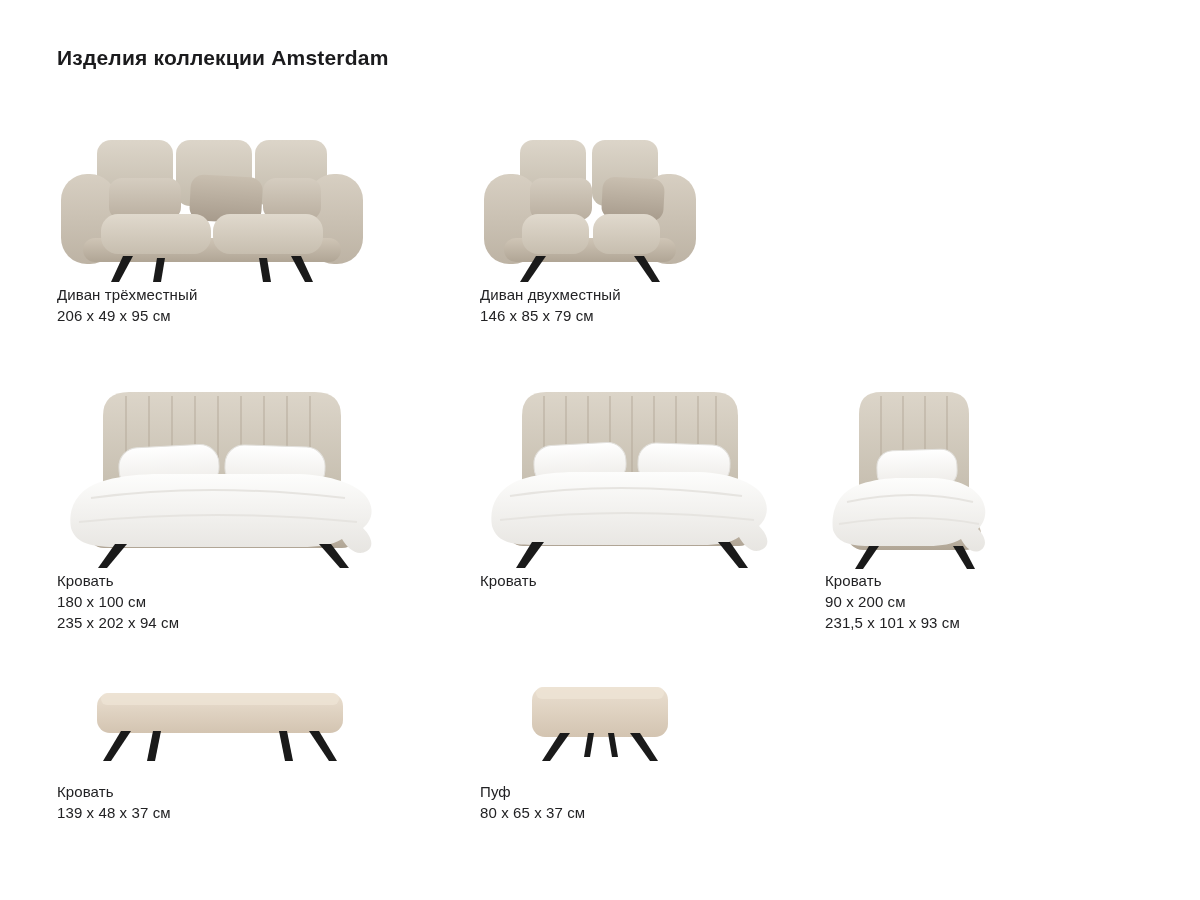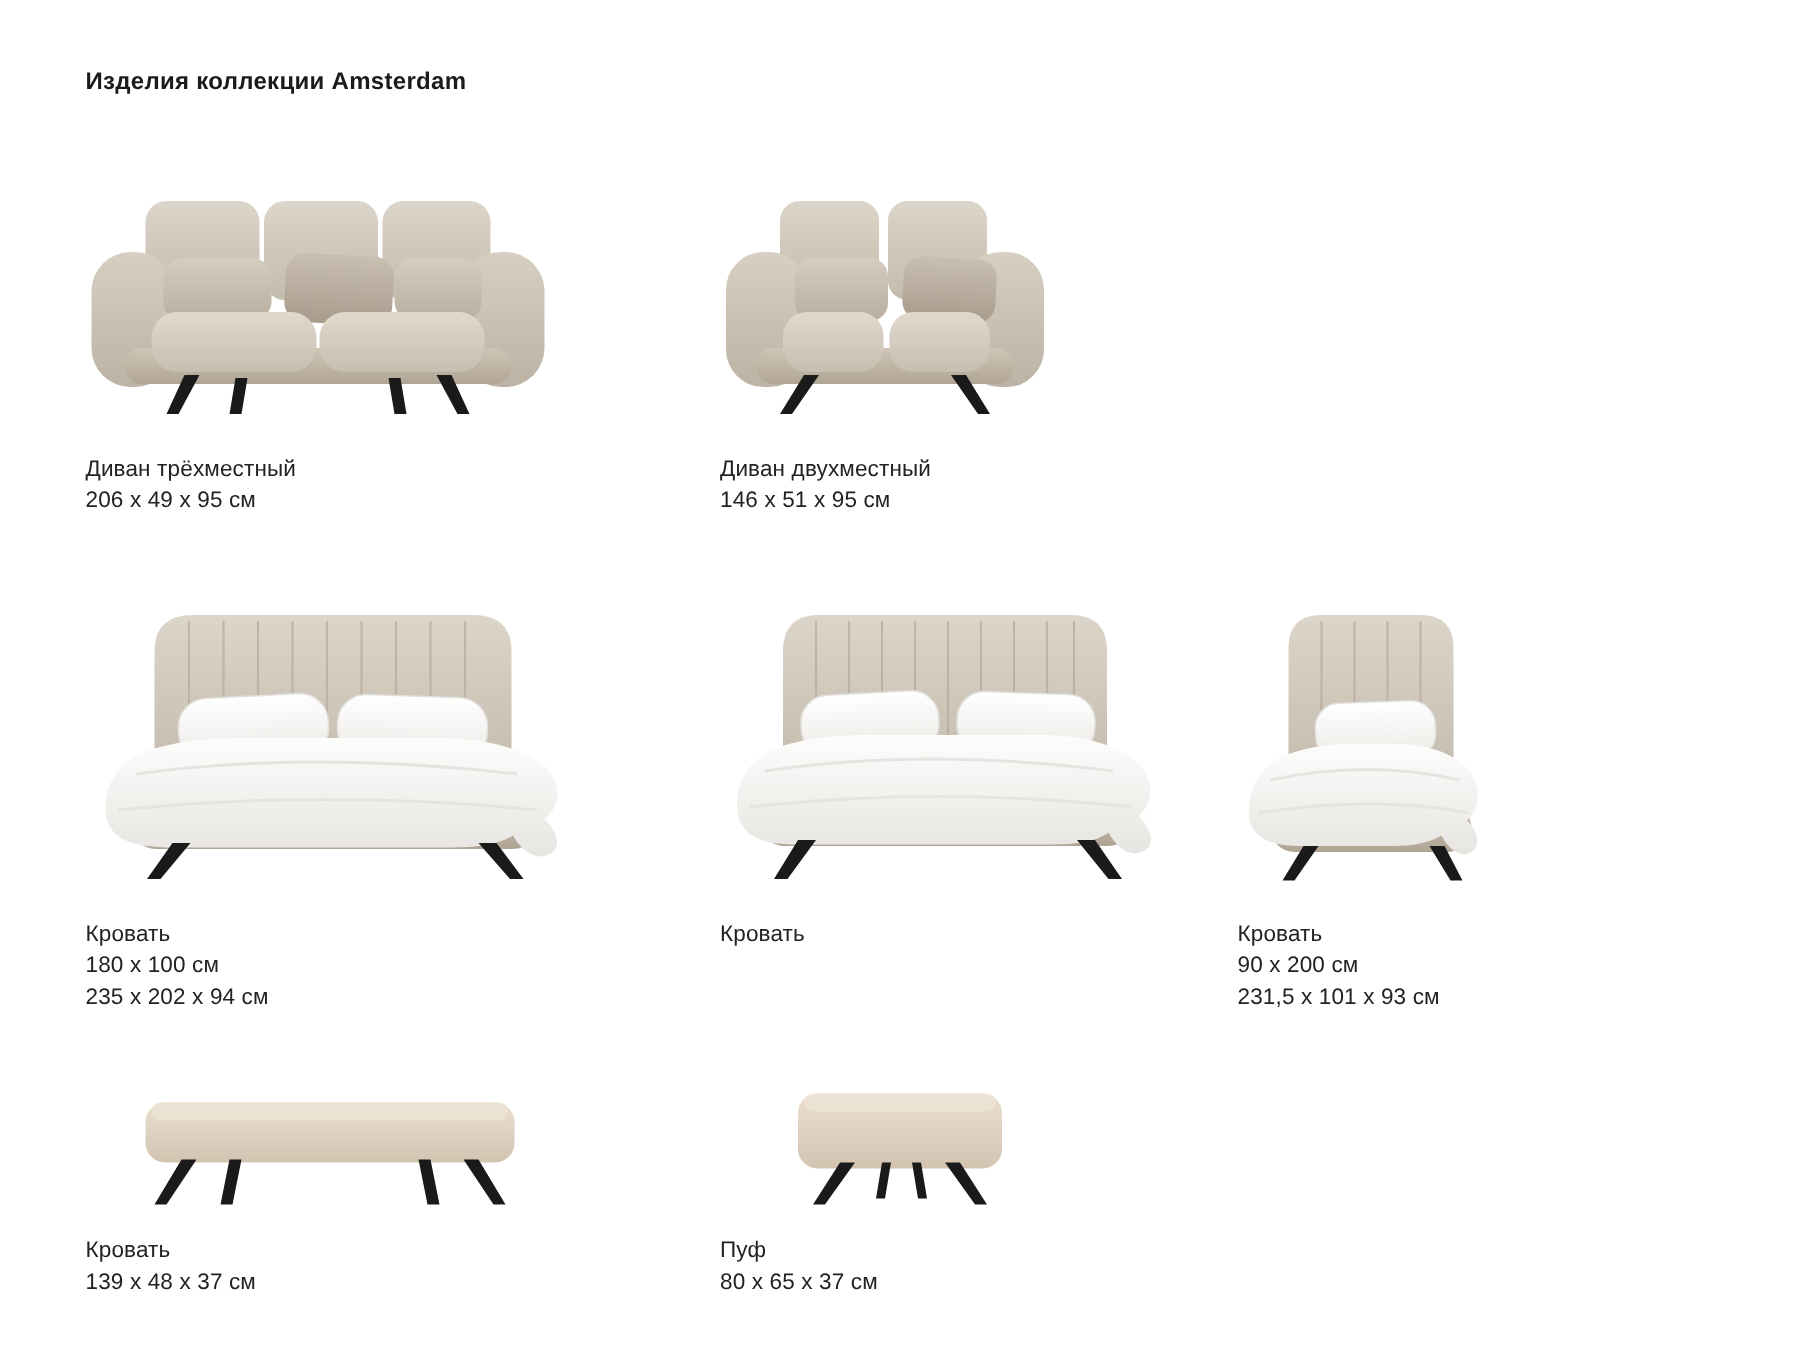--- a/index.html
+++ b/index.html
@@ -11,7 +11,7 @@
   }
   .page { padding:46px 0 0 57px; width:1200px; }
   .title {
-    font-size:16px; font-weight:600; letter-spacing:.2px; color:#1b1b1d;
+    font-size:21px; font-weight:600; letter-spacing:.2px; color:#1b1b1d;
     margin-bottom:62px;
   }
   .row { display:grid; grid-template-columns:423px 345px 1fr; align-items:start; }

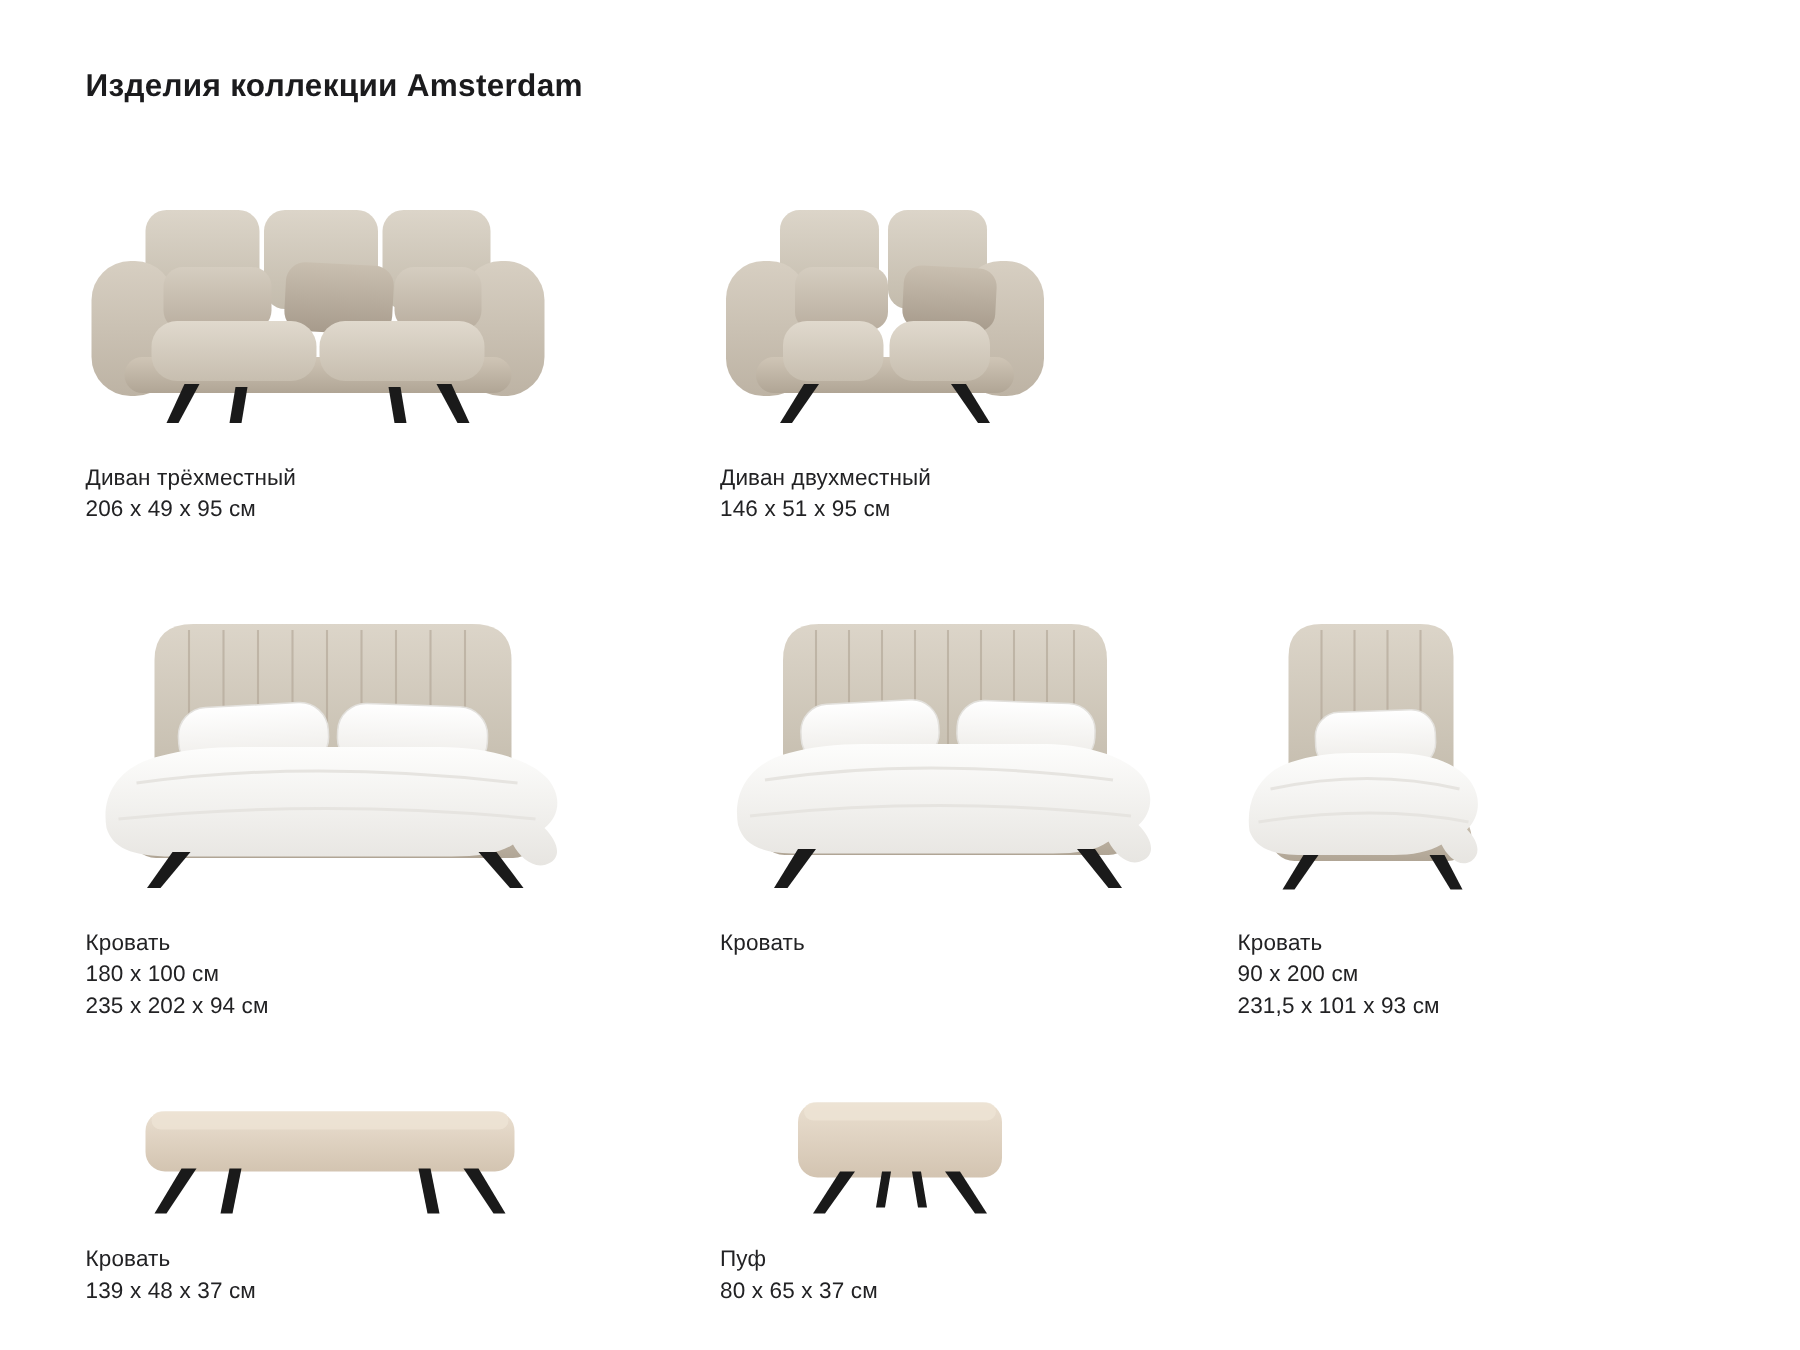--- a/index.html
+++ b/index.html
@@ -24,7 +24,7 @@
   .row-3 .img-box { height:82px; }
   .img-indent-bench { margin-left:38px; }
   .img-indent-pouf  { margin-left:40px; }
-  figcaption { margin-top:24px; }
+  figcaption { margin-top:0; }
   .row-3 figcaption { margin-top:16px; }
   .p-name, .p-dim {
     font-size:15px; line-height:21px; color:#222224; font-weight:400;

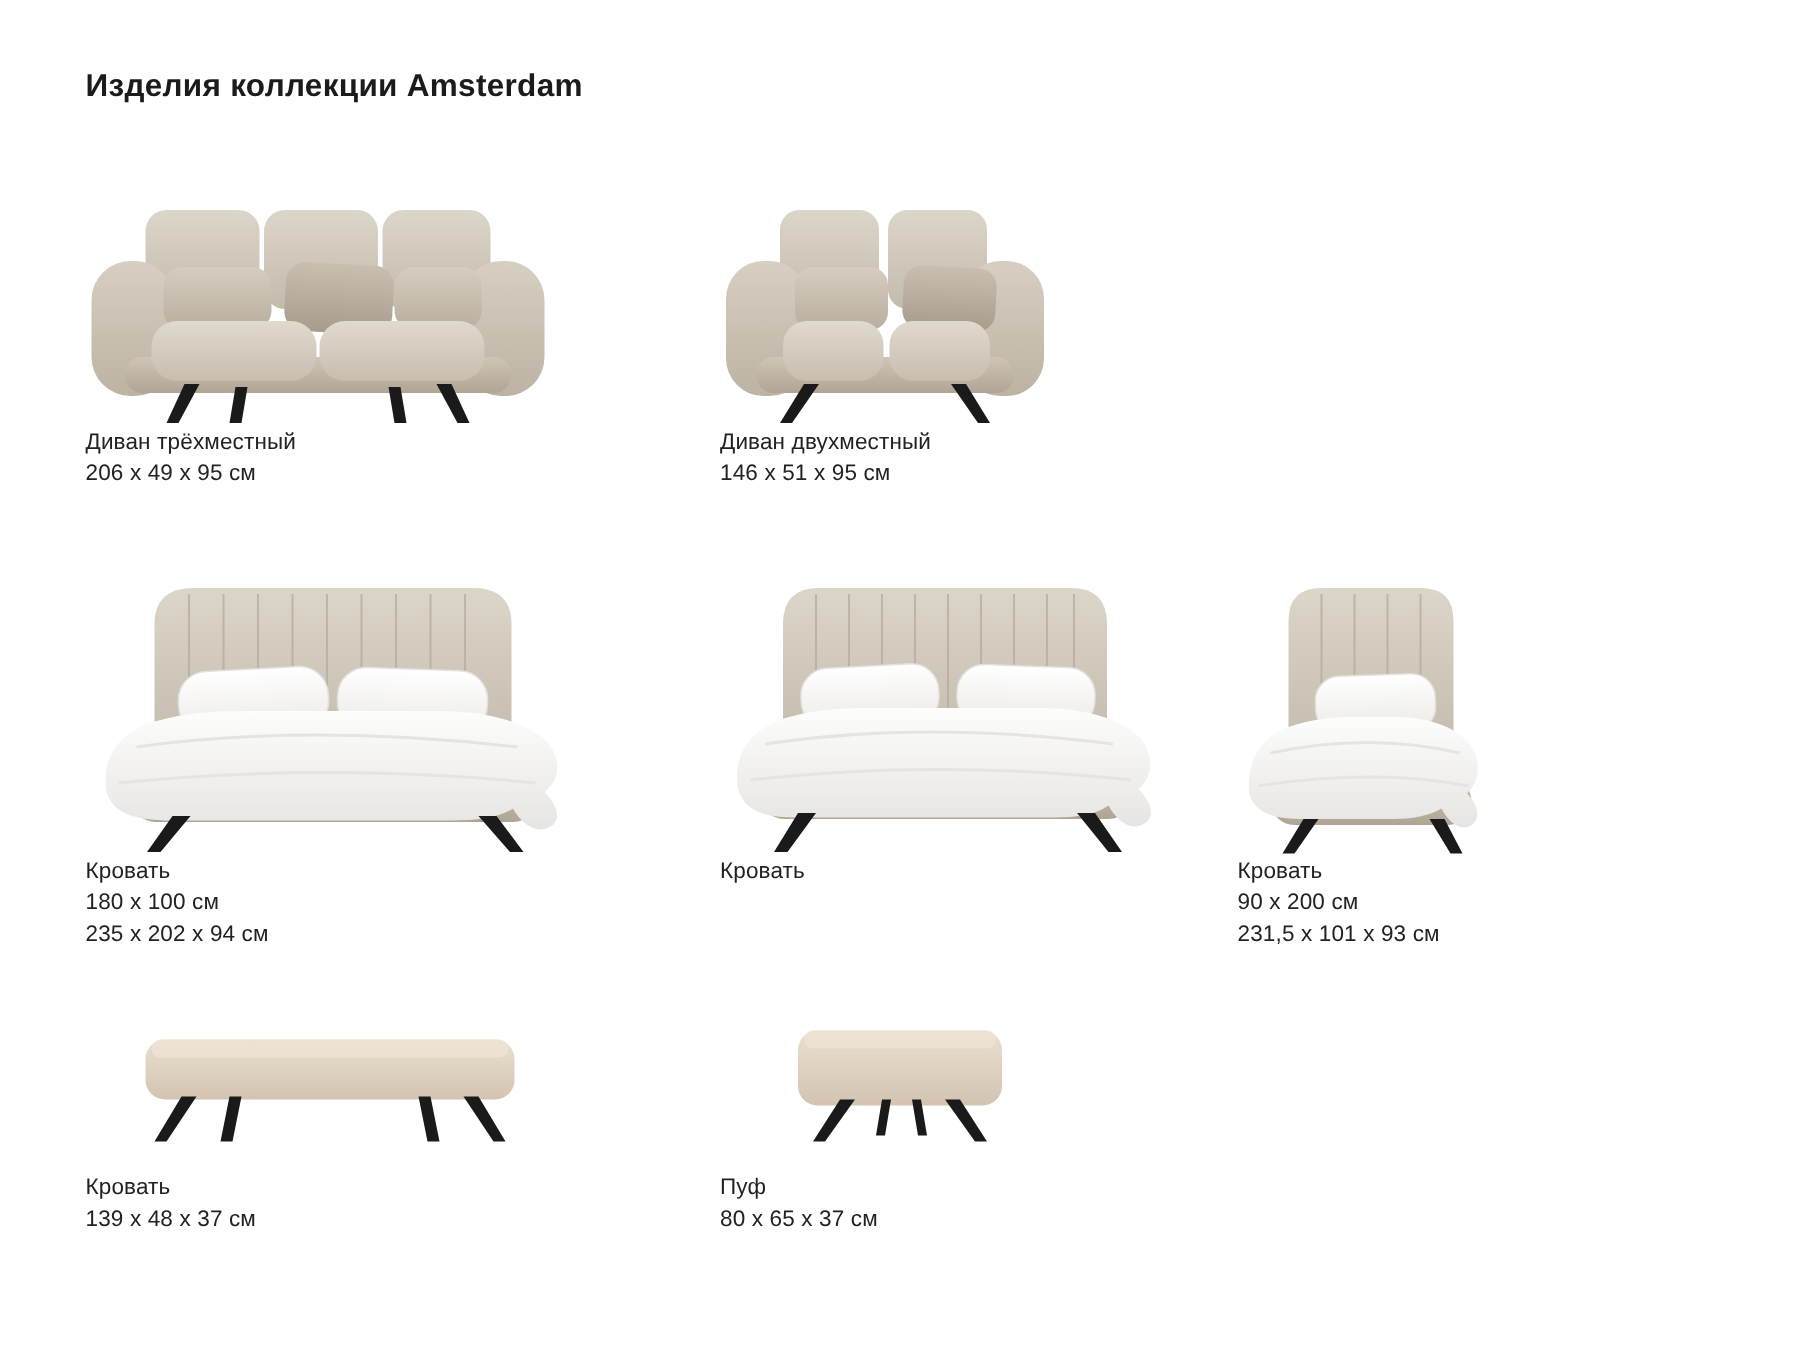--- a/index.html
+++ b/index.html
@@ -130,7 +130,7 @@
       </div>
       <figcaption>
         <div class="p-name">Диван двухместный</div>
-        <div class="p-dim">146 x 51 x 95 см</div>
+        <div class="p-dim">146 x 85 x 79 см</div>
       </figcaption>
     </figure>
 

